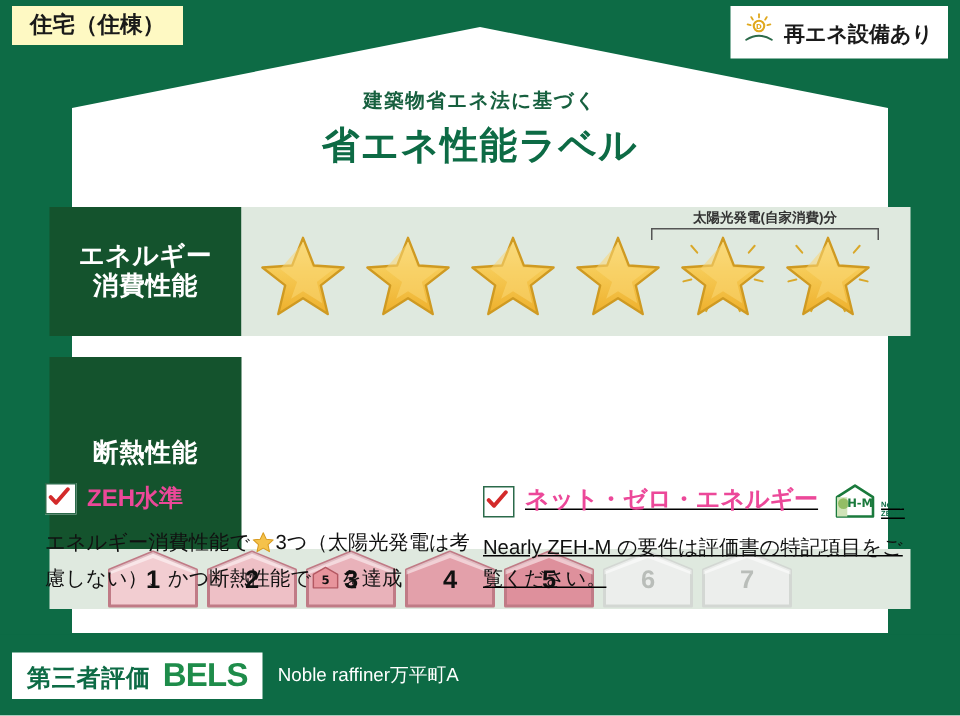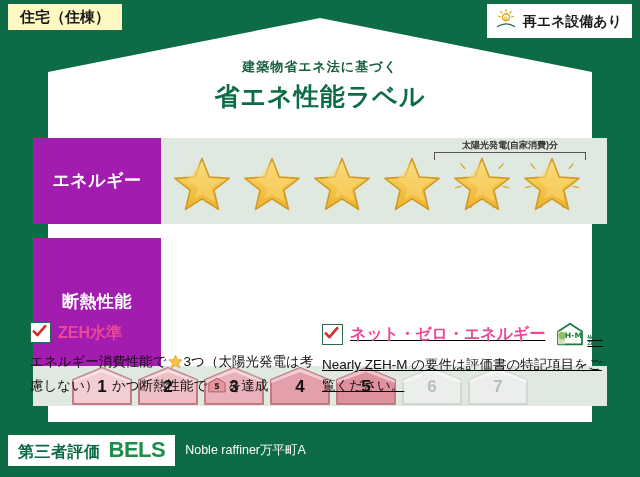--- a/index.html
+++ b/index.html
@@ -56,7 +56,7 @@
   .row-energy{top:138px;height:86px;}
   .row-insul{top:238px;height:52px;flex-direction:column;}
   .row-label{
-    background:#a21caf;color:#ffffff;
+    background:#14532d;color:#ffffff;
     width:128px;flex:0 0 128px;
     display:flex;flex-direction:column;align-items:center;justify-content:center;
     font-weight:bold;line-height:1.18;letter-spacing:0.5px;

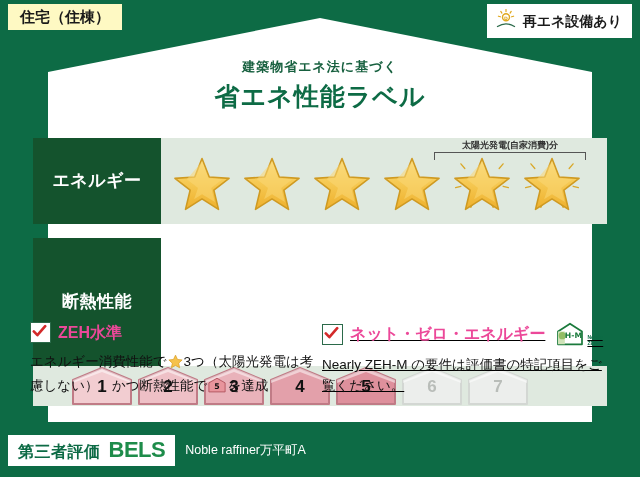--- a/index.html
+++ b/index.html
@@ -171,6 +171,7 @@
   <div class="row row-energy">
     <div class="row-label">
       <span>エネルギー</span>
+      <span>消費性能</span>
     </div>
     <div class="row-track" id="star-track">
         <div class="star-wrap">

